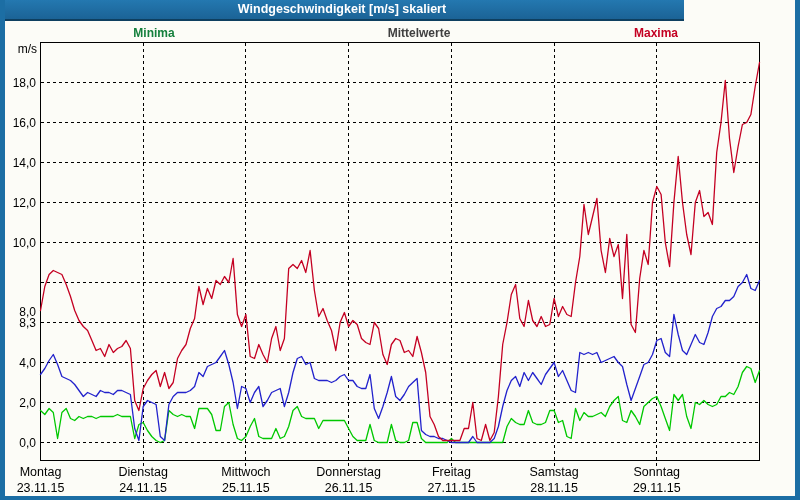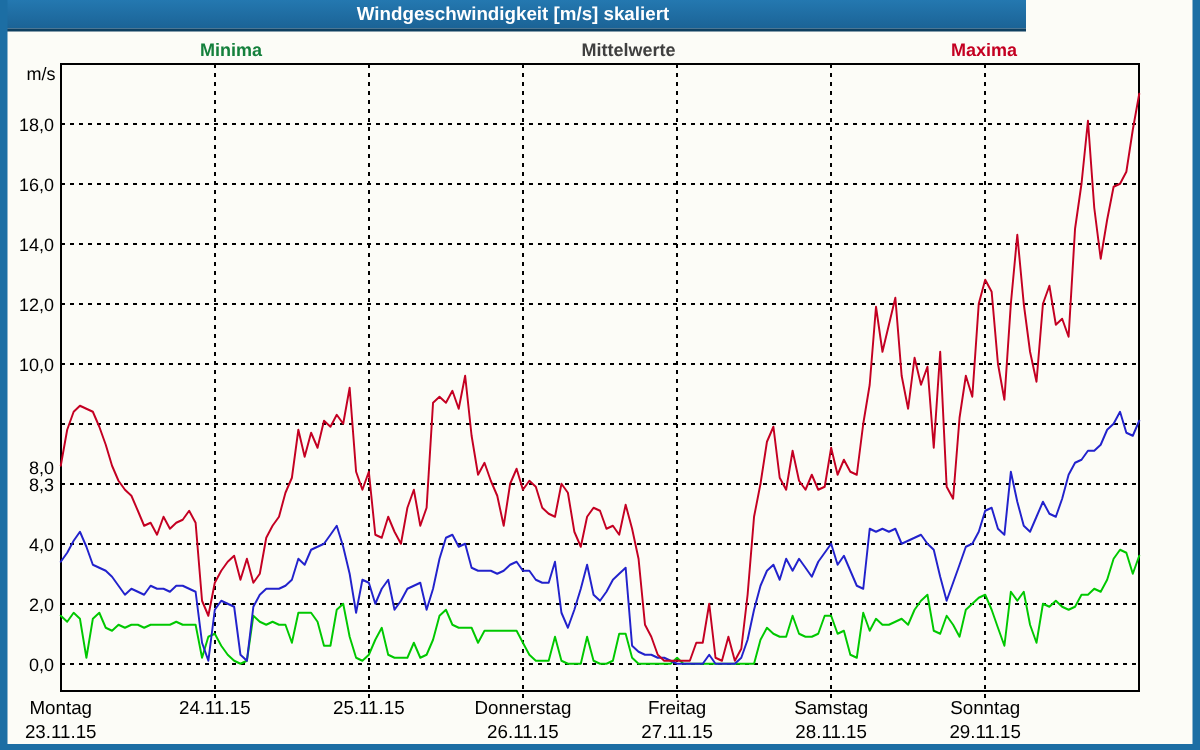--- a/index.html
+++ b/index.html
@@ -73,6 +73,7 @@
       <div>23.11.15</div>
     </div>
     <div class="xday" style="left: 143.2px;">
+      <div>Dienstag</div>
       <div>24.11.15</div>
     </div>
     <div class="xday" style="left: 245.9px;">

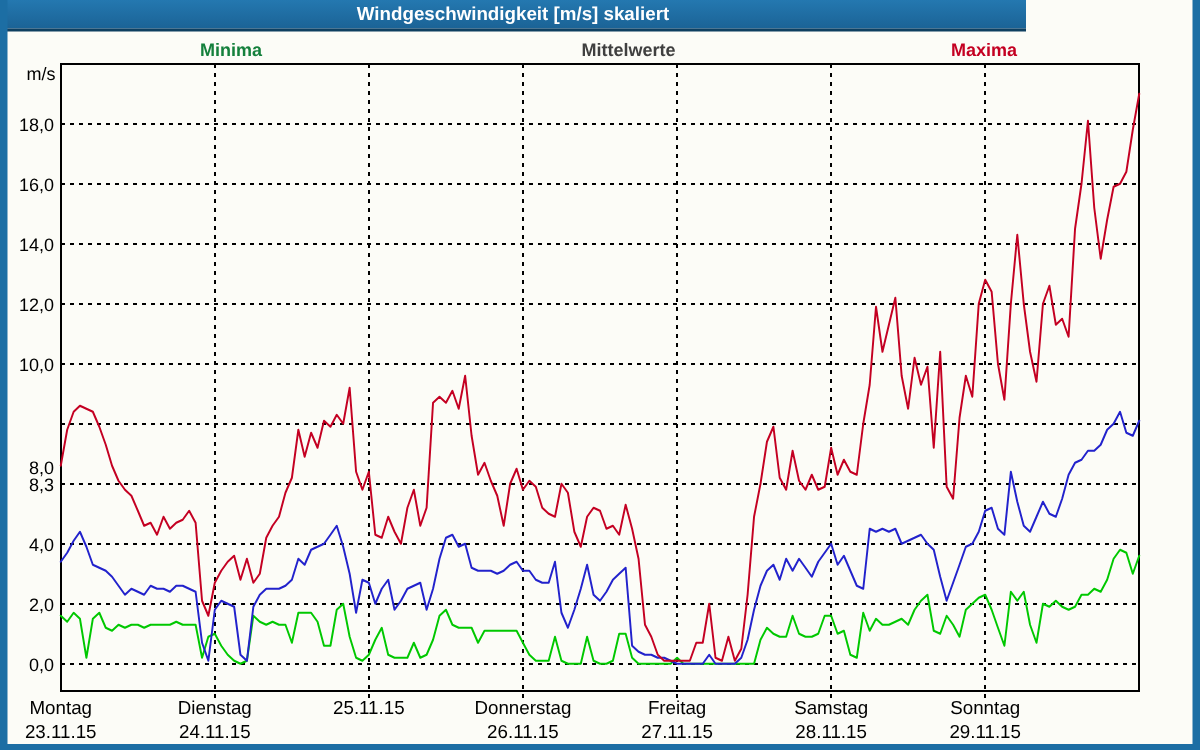--- a/index.html
+++ b/index.html
@@ -77,6 +77,7 @@
       <div>24.11.15</div>
     </div>
     <div class="xday" style="left: 245.9px;">
+      <div>Mittwoch</div>
       <div>25.11.15</div>
     </div>
     <div class="xday" style="left: 348.6px;">

